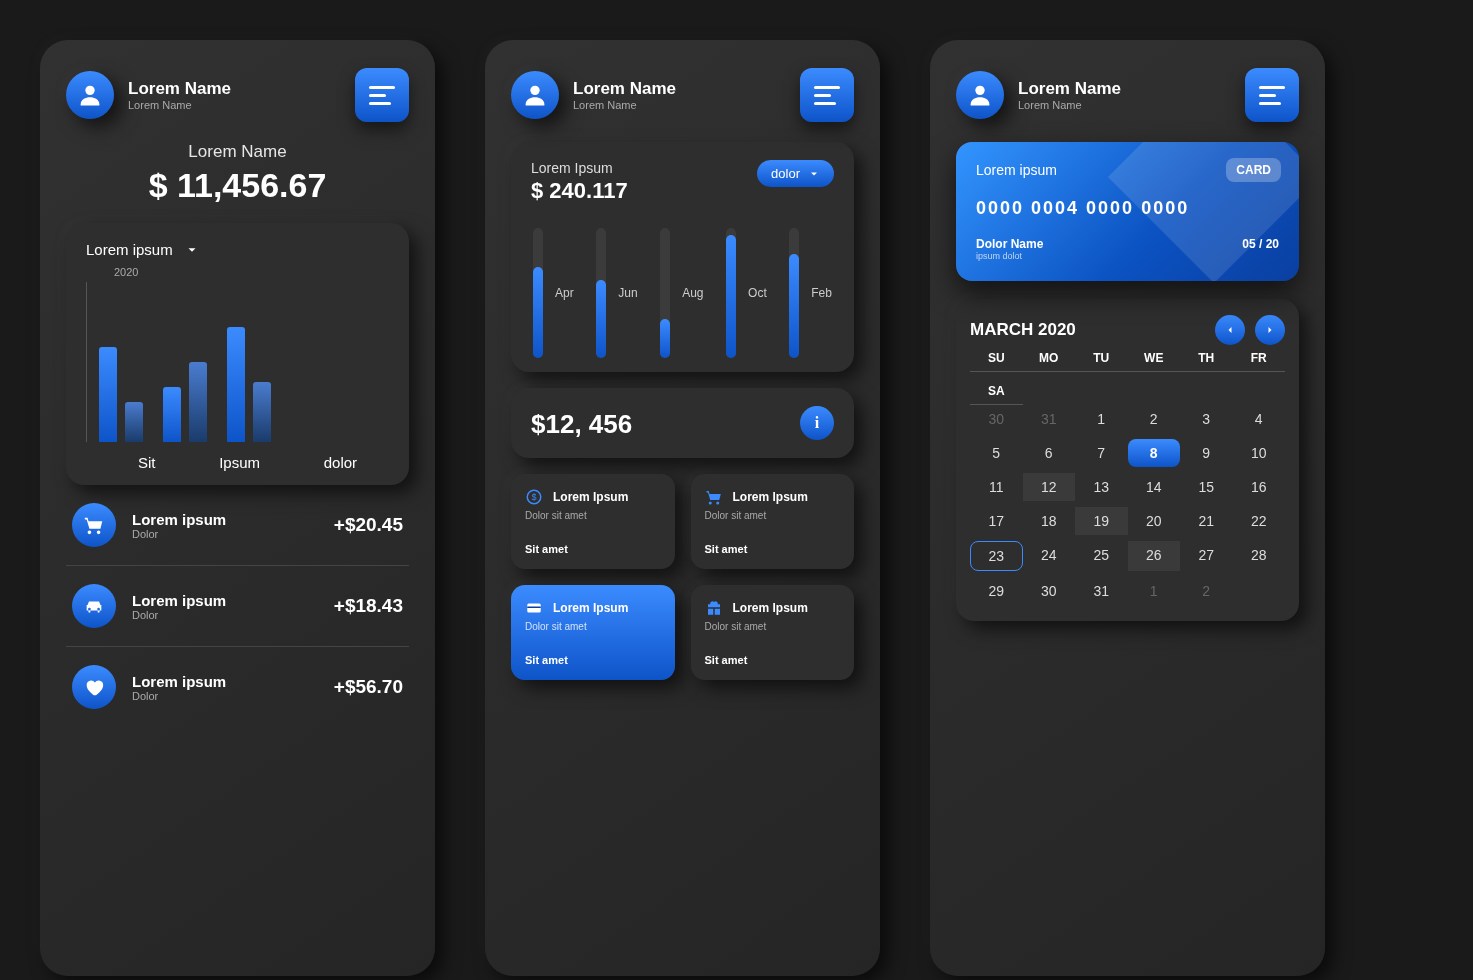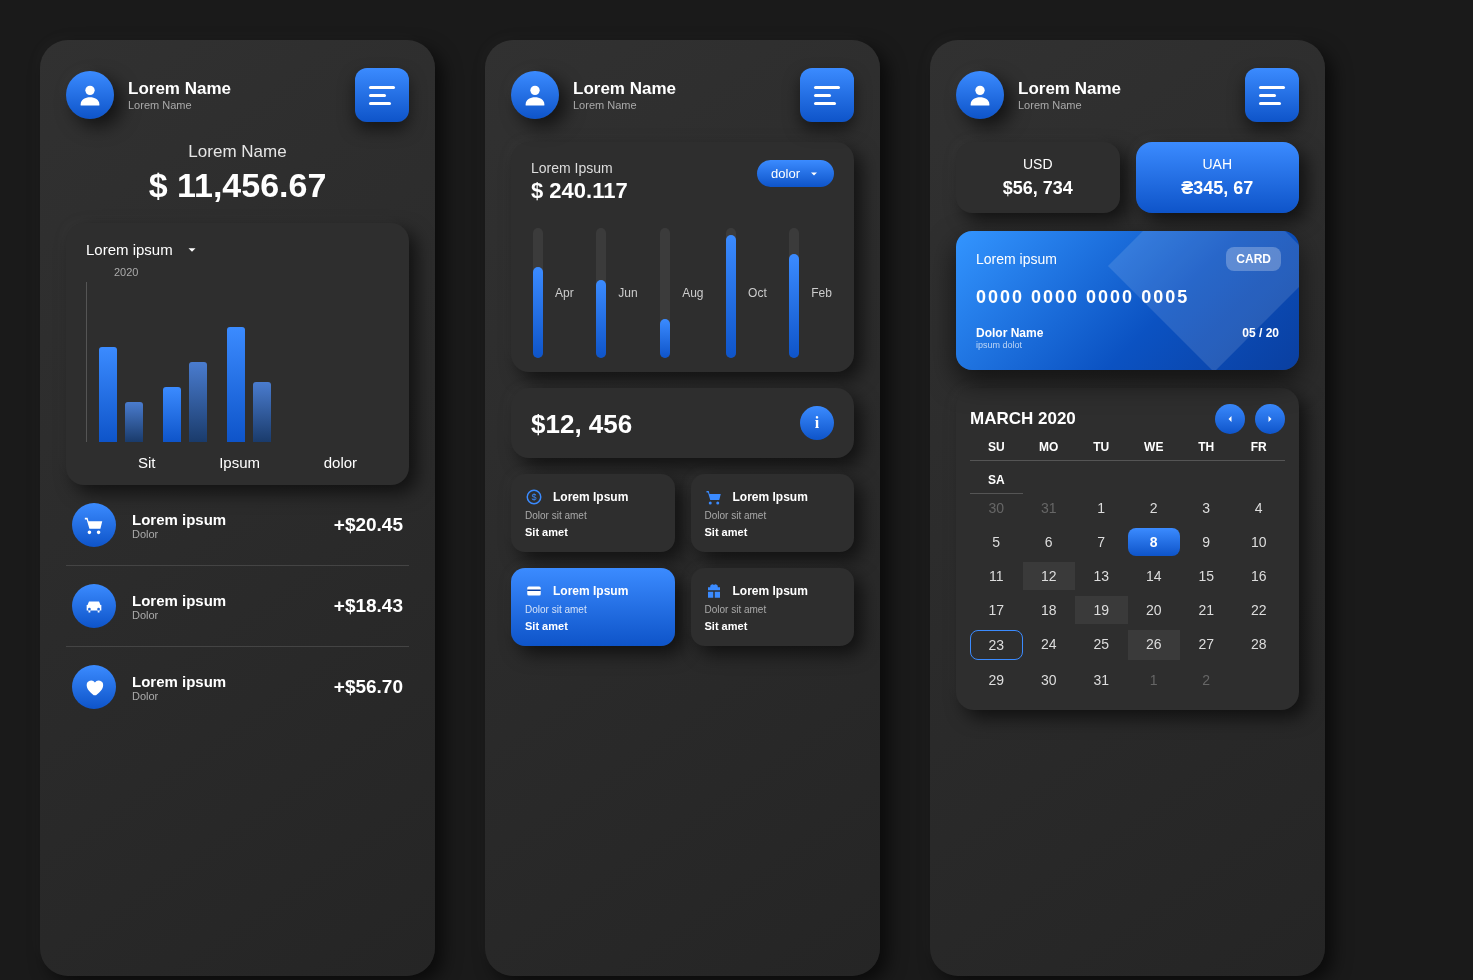--- a/index.html
+++ b/index.html
@@ -331,16 +331,6 @@
         </div>
     </div>
 
-    <div class="cur-row">
-      <div class="cur dark">
-        <div class="cur-label">USD</div>
-        <div class="cur-val">$56, 734</div>
-      </div>
-      <div class="cur blue">
-        <div class="cur-label">UAH</div>
-        <div class="cur-val">₴345, 67</div>
-      </div>
-    </div>
 
     <div class="credit">
       <div class="cc-title">Lorem ipsum</div>

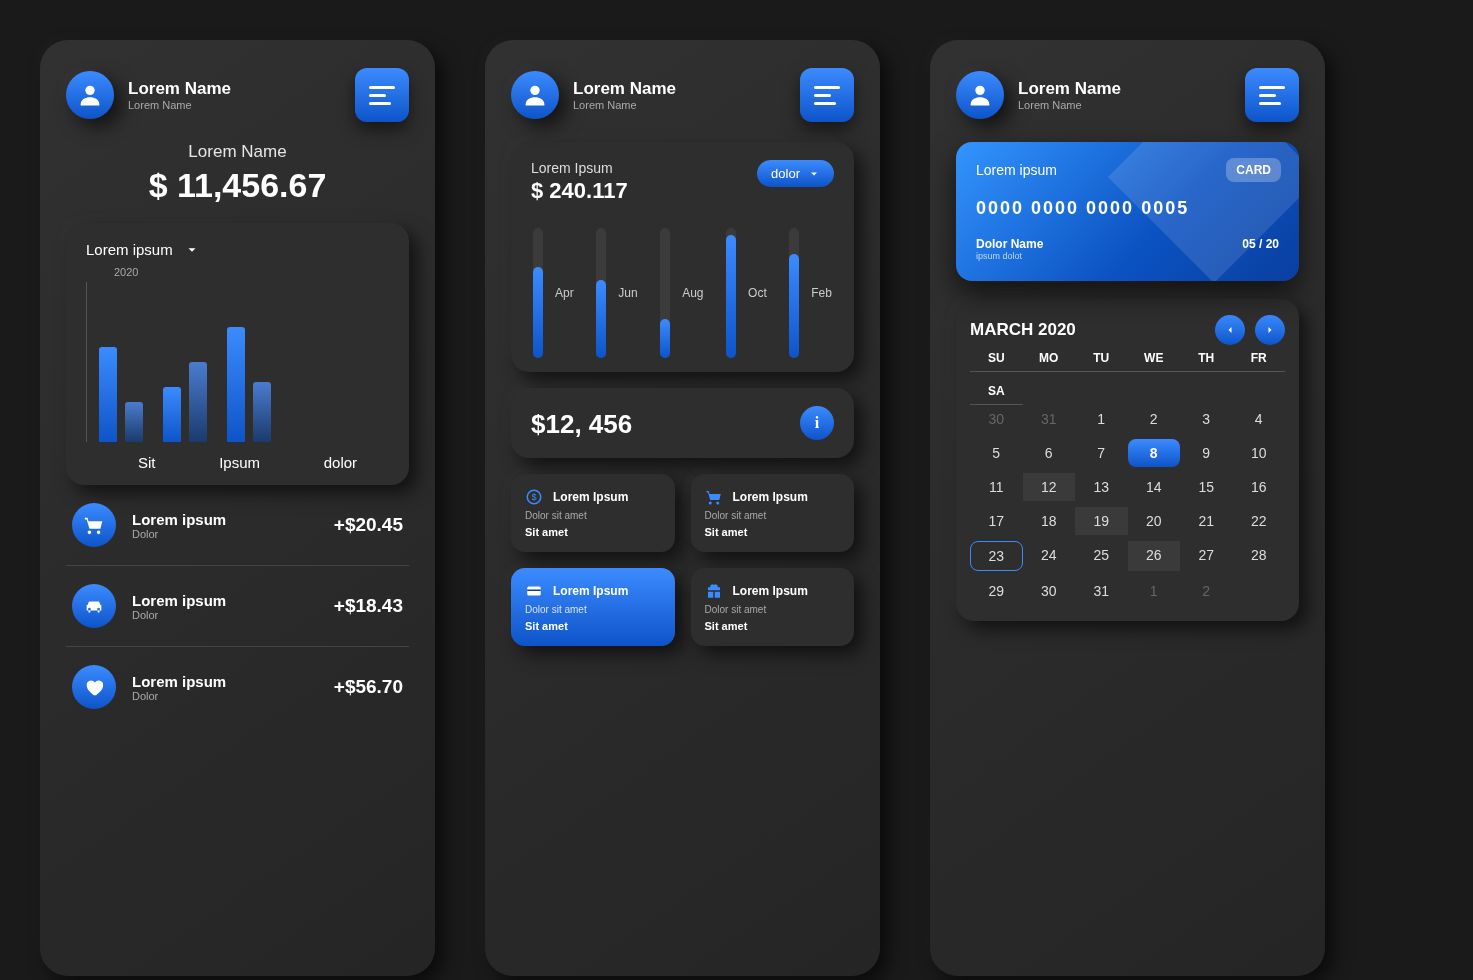--- a/index.html
+++ b/index.html
@@ -335,7 +335,7 @@
     <div class="credit">
       <div class="cc-title">Lorem ipsum</div>
       <div class="cc-badge">CARD</div>
-      <div class="cc-num">0000 0000 0000 0005</div>
+      <div class="cc-num">0000 0004 0000 0000</div>
       <div class="cc-row">
         <div>
           <div style="font-weight:bold">Dolor Name</div>

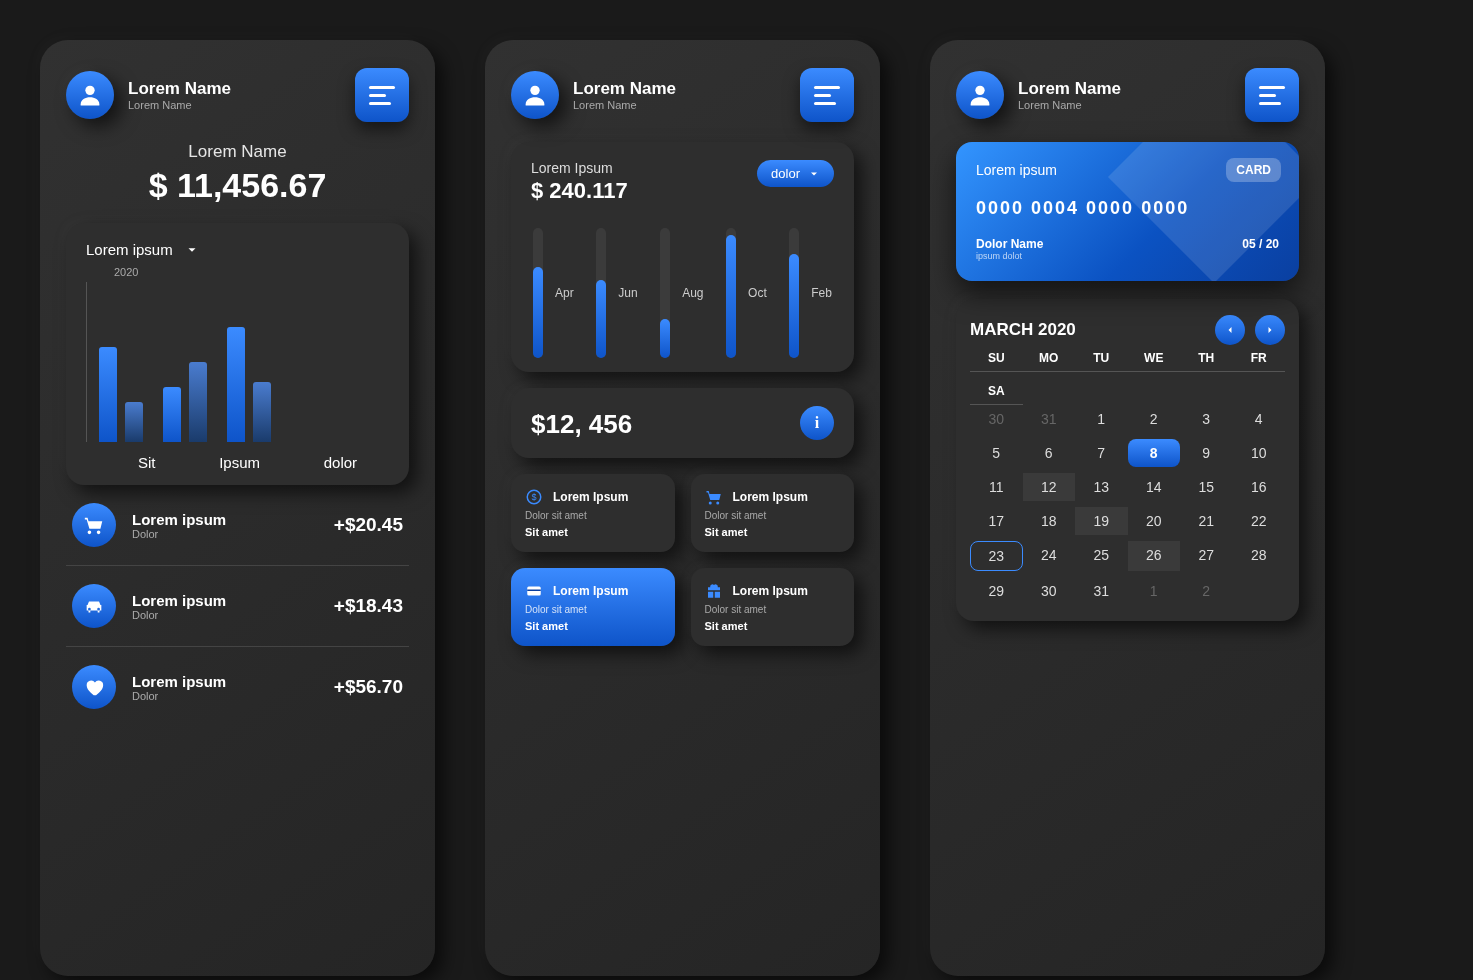--- a/index.html
+++ b/index.html
@@ -73,7 +73,7 @@
   .mini-title{font-size:12px;font-weight:bold;}
   .mini-sub{font-size:10px;color:var(--muted);margin-top:4px;}
   .mini.active .mini-sub{color:rgba(255,255,255,.8);}
-  .mini-foot{font-size:11px;font-weight:bold;margin-top:5px;}
+  .mini-foot{font-size:11px;font-weight:bold;margin-top:22px;}
   
   .cur-row{display:flex;gap:16px;margin-bottom:18px;}
   .cur{flex:1;border-radius:16px;padding:14px;text-align:center;box-shadow:var(--shadow-neumo);}

